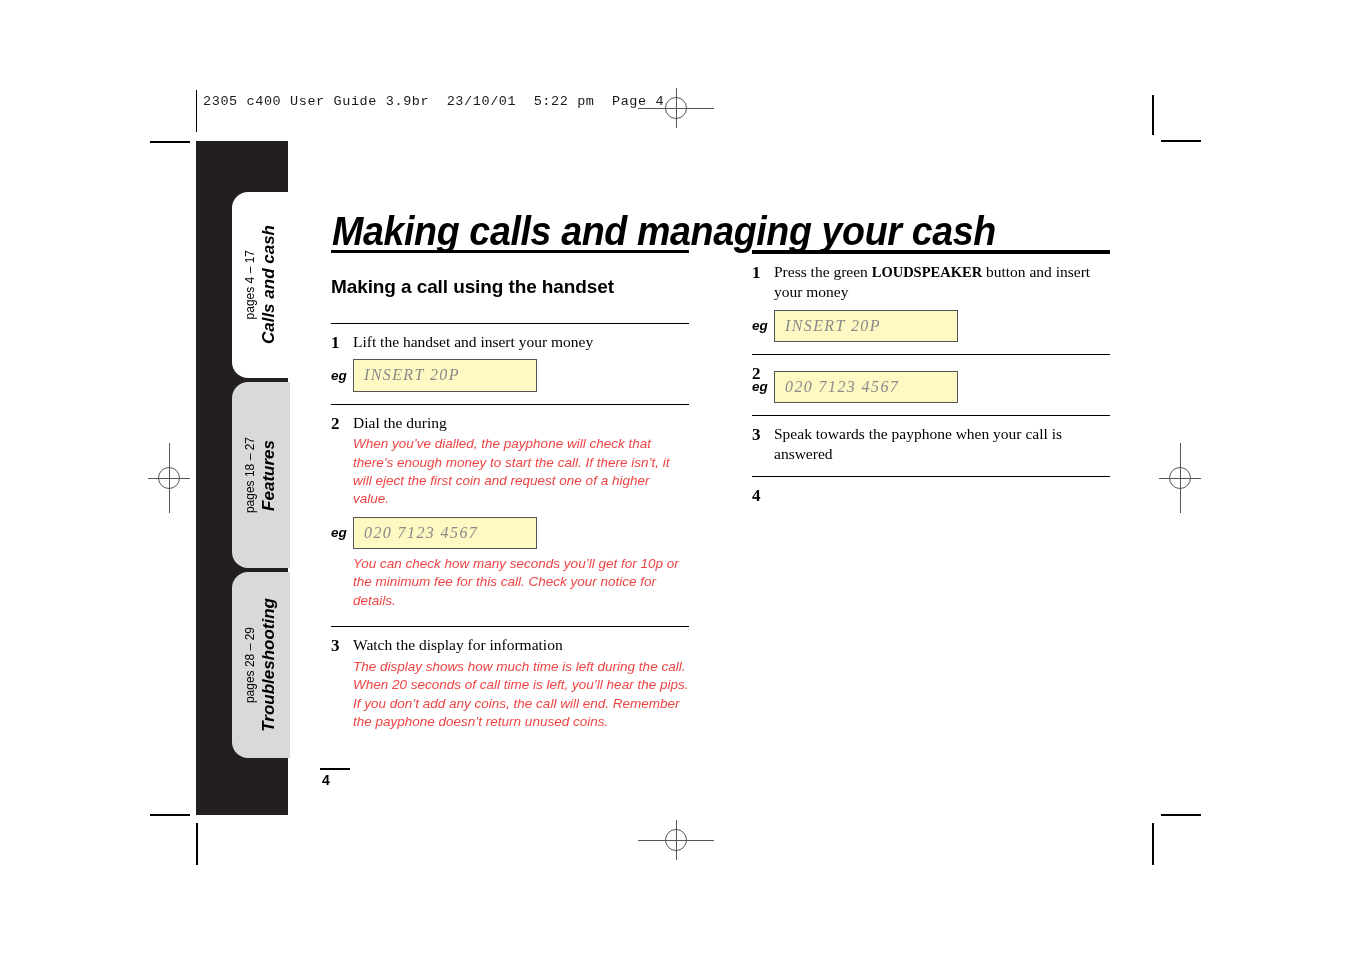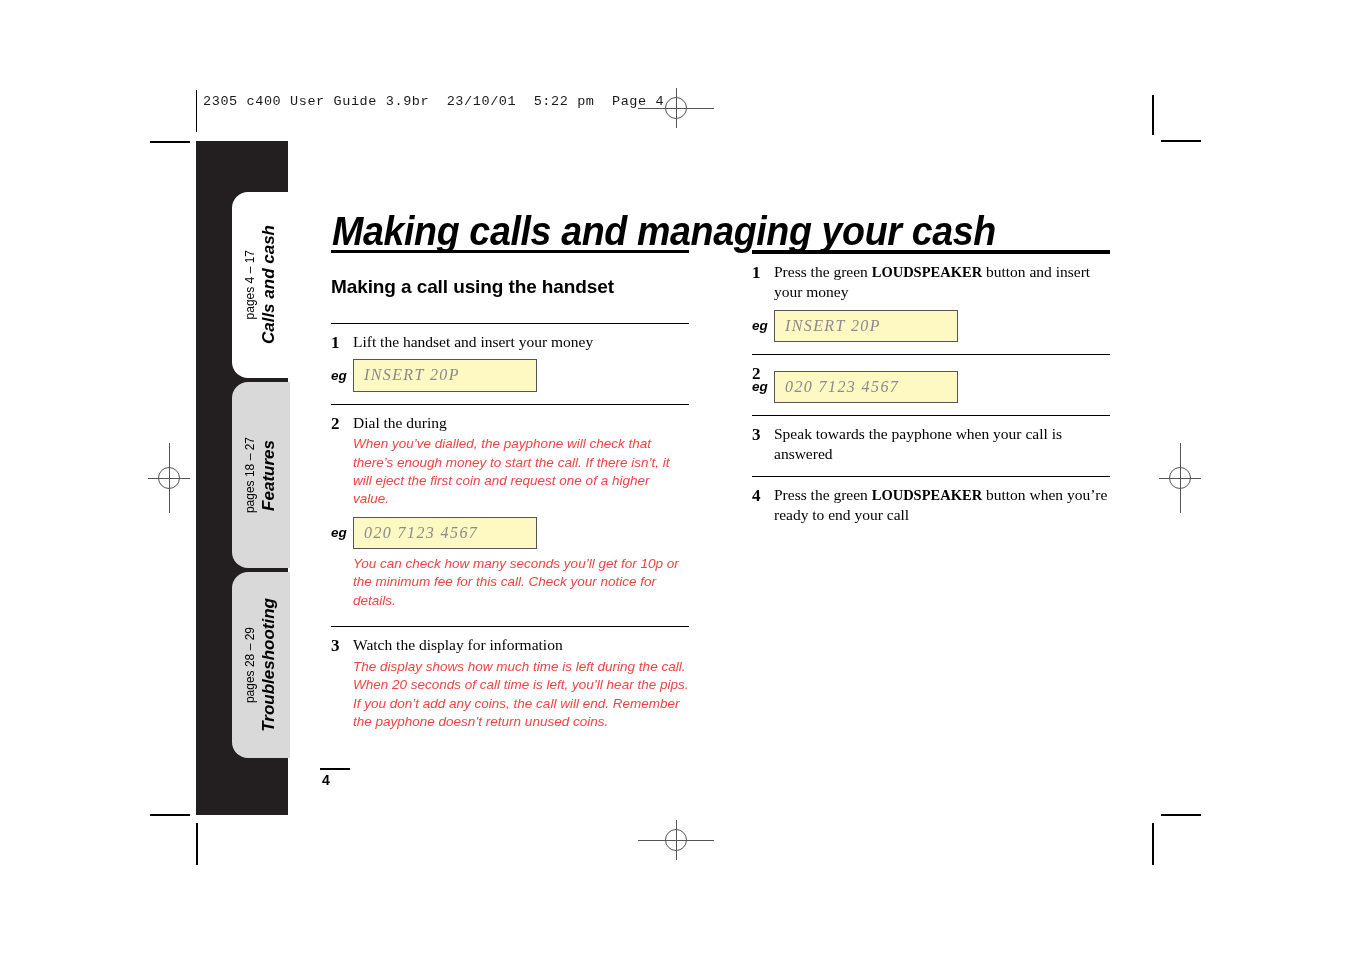--- a/index.html
+++ b/index.html
@@ -344,9 +344,6 @@
 
   <div class="step">
     <div class="step-num">4</div>
-    <div class="step-body">
-      <div class="step-text"><span>Press the green </span><b>LOUDSPEAKER</b><span> button when you’re ready to end your call</span></div>
-    </div>
   </div>
 
 </div>

